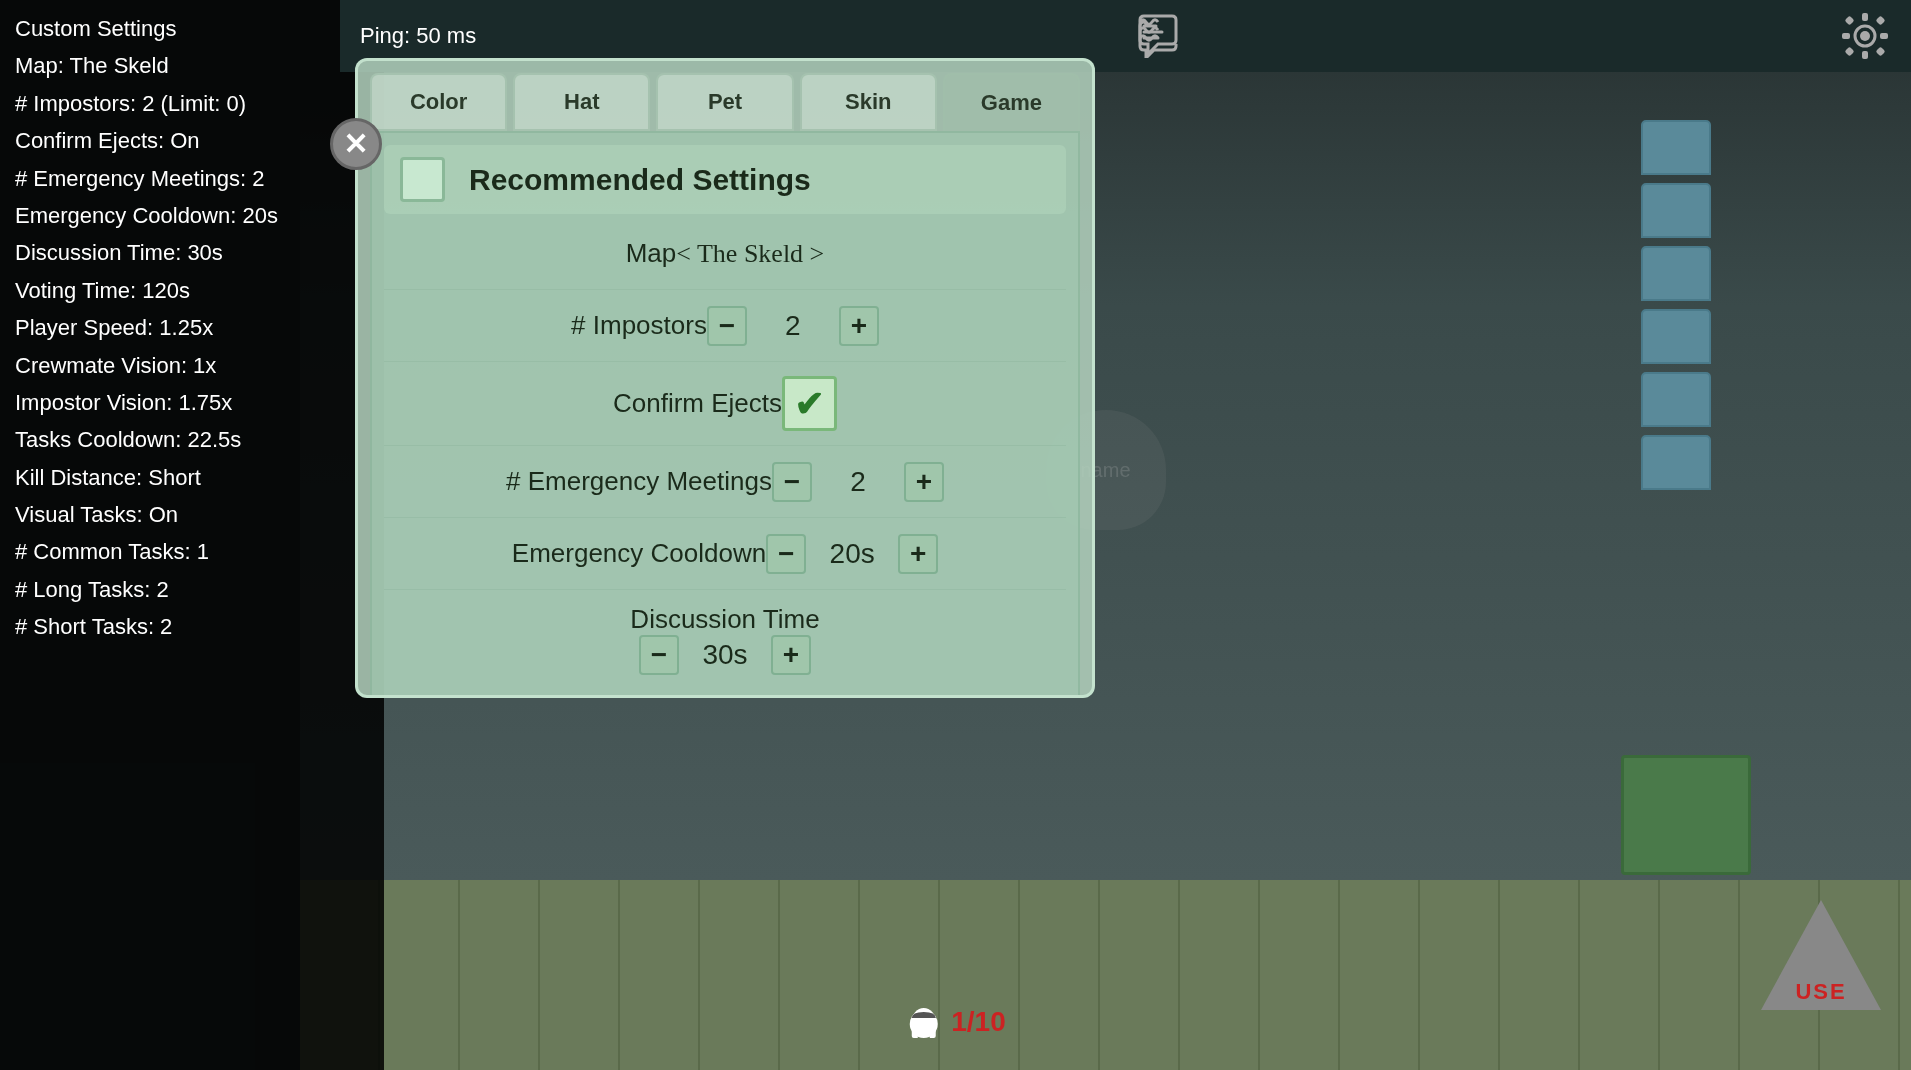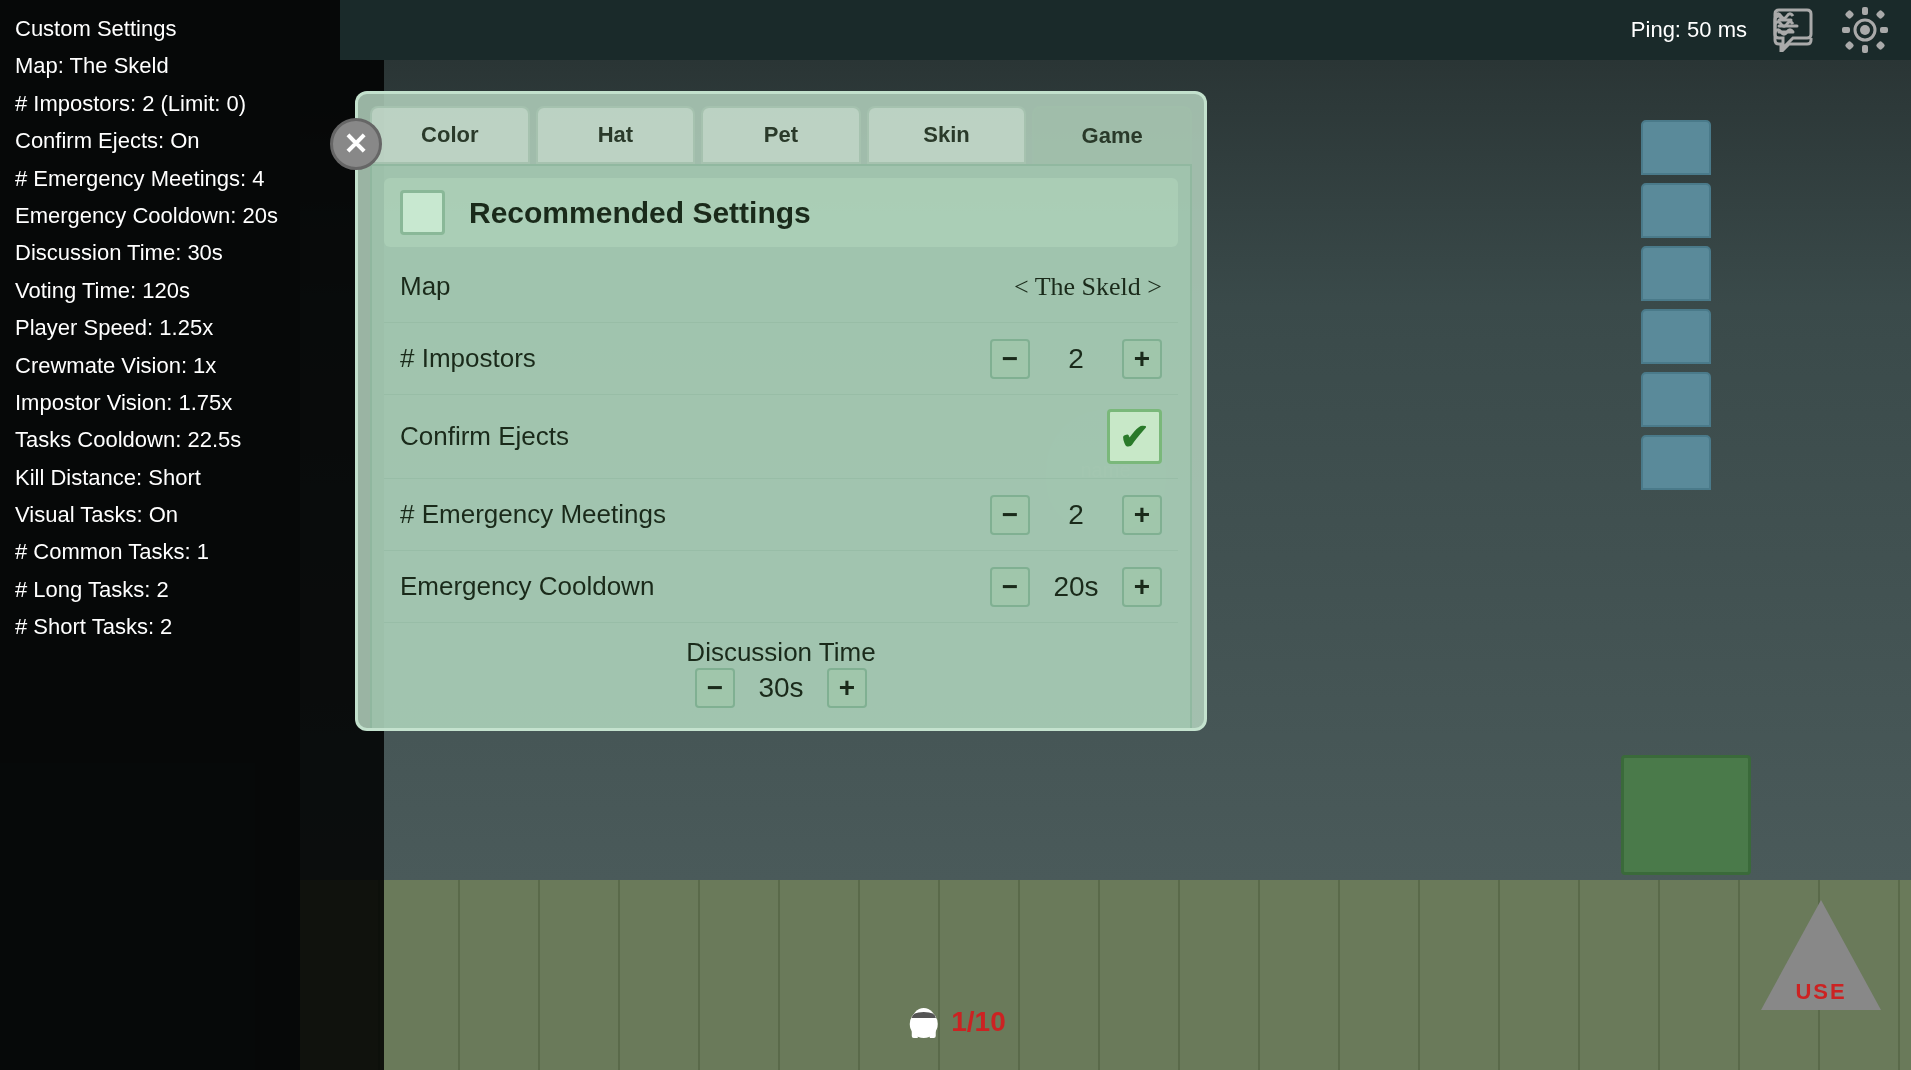--- a/index.html
+++ b/index.html
@@ -104,11 +104,11 @@
       top: 0;
       left: 340px;
       right: 0;
-      height: 60px;
+      height: 72px;
       background: #1a2a2a;
       display: flex;
       align-items: center;
-      justify-content: flex-end;
+      justify-content: space-between;
       padding: 0 20px;
       gap: 20px;
     }

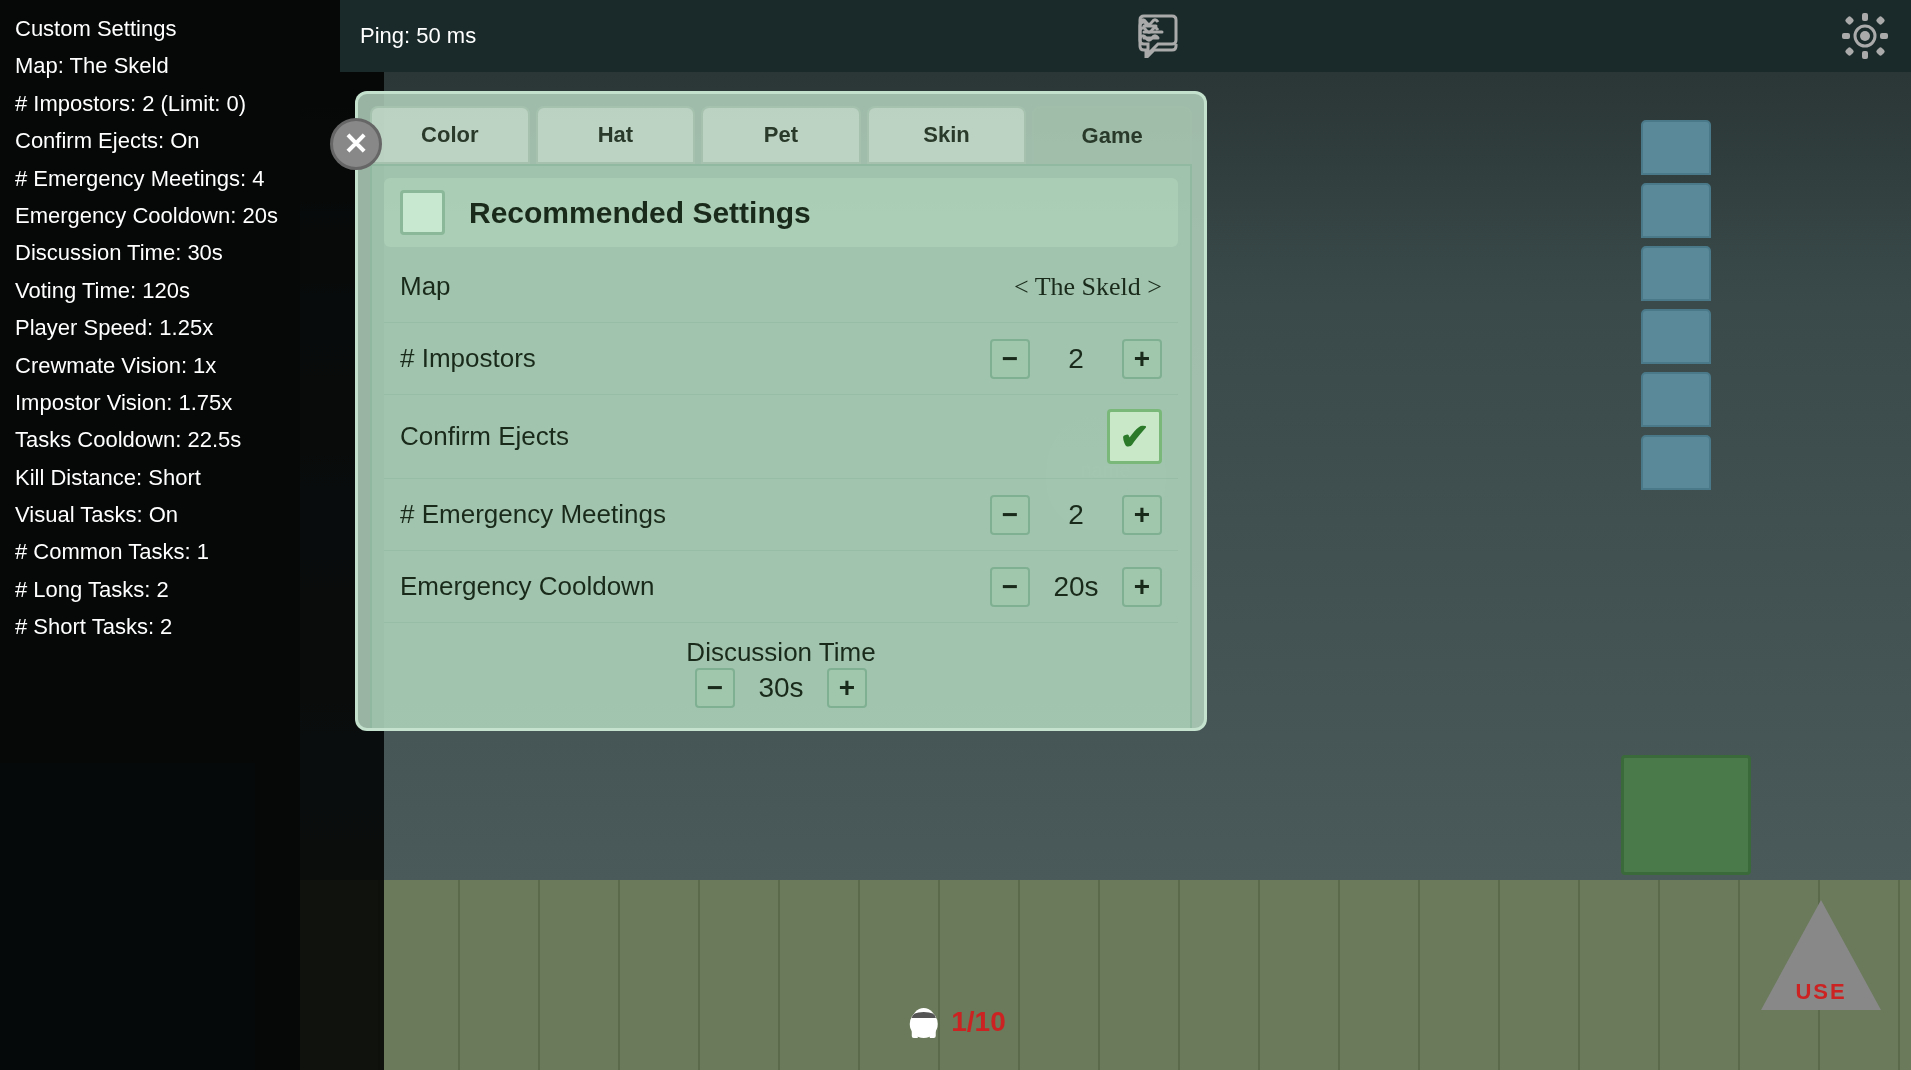--- a/index.html
+++ b/index.html
@@ -149,8 +149,8 @@
     .dialog {
       position: absolute;
       left: 355px;
-      top: 91px;
-      width: 852px;
+      top: 58px;
+      width: 740px;
       height: 640px;
       background: rgba(180, 210, 190, 0.85);
       border-radius: 12px;

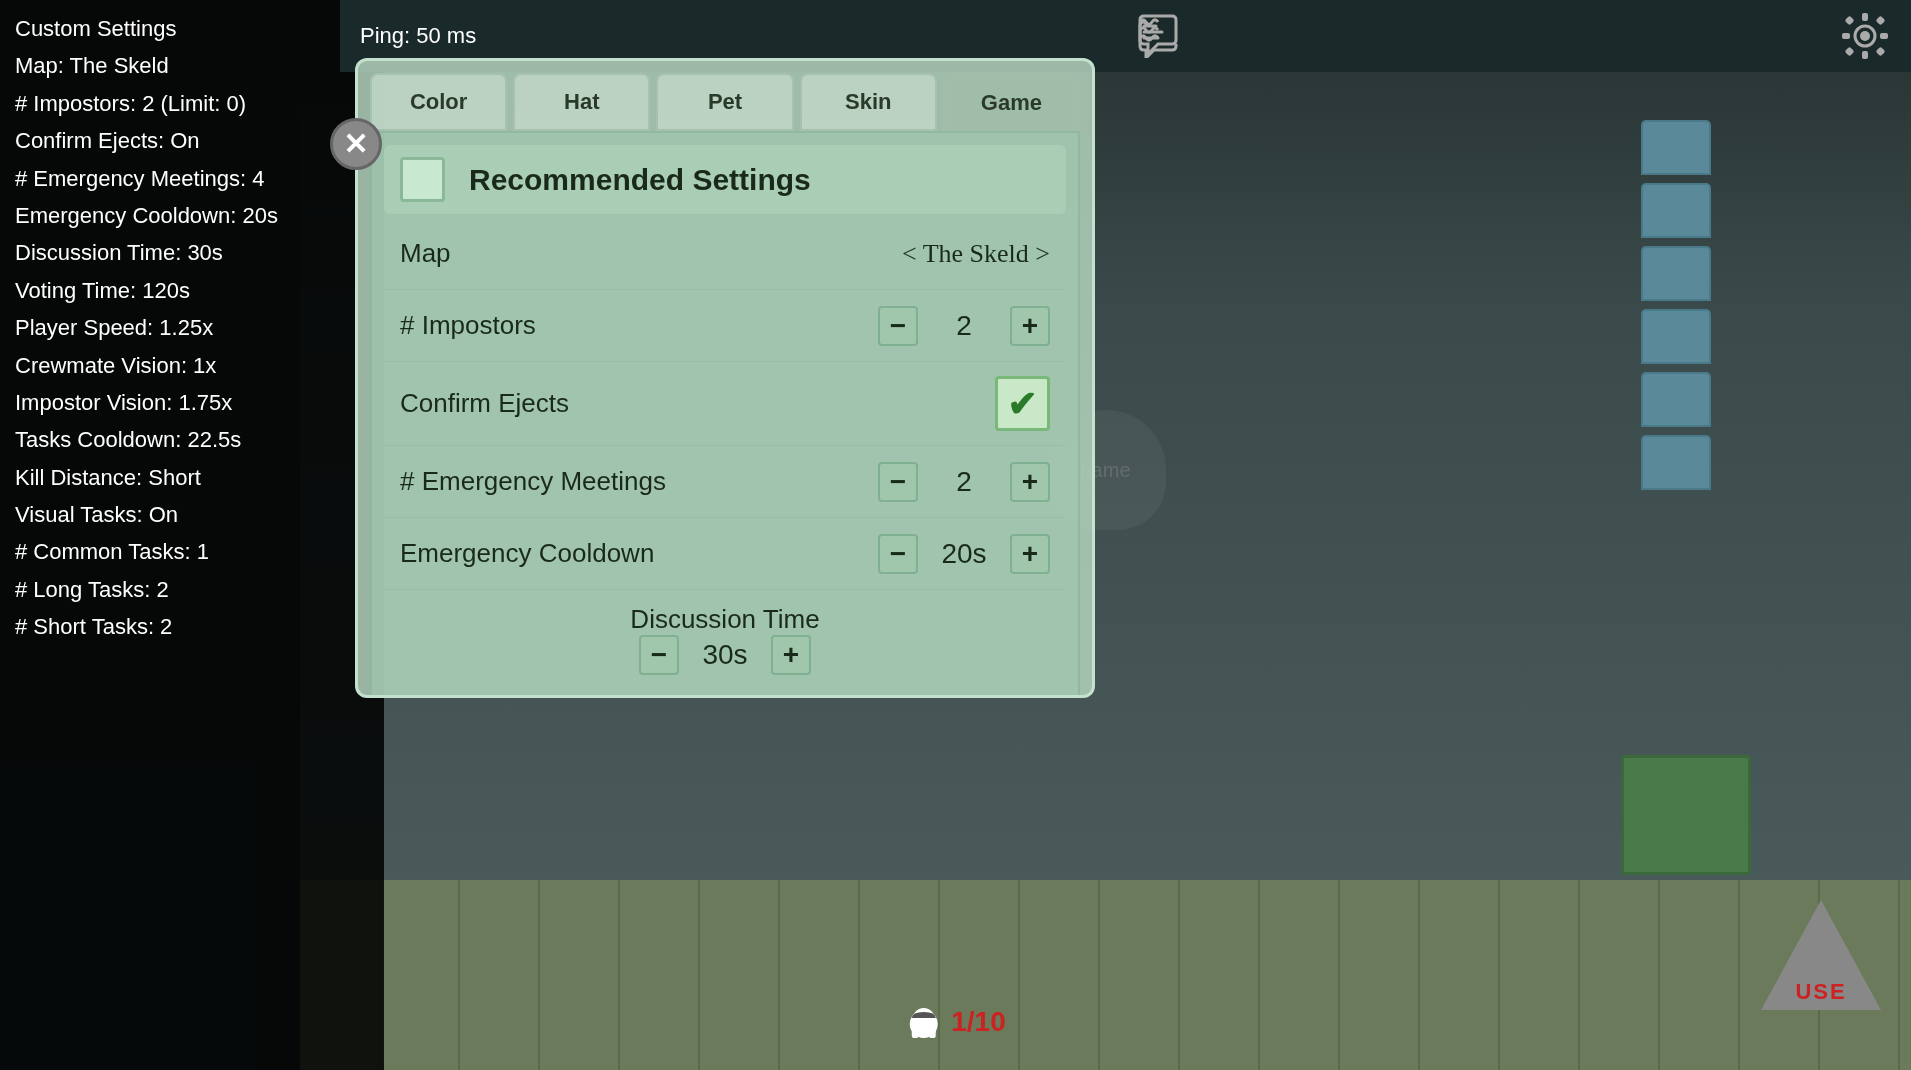--- a/index.html
+++ b/index.html
@@ -401,7 +401,7 @@
     <div>Map: The Skeld</div>
     <div># Impostors: 2 (Limit: 0)</div>
     <div>Confirm Ejects: On</div>
-    <div># Emergency Meetings: 4</div>
+    <div># Emergency Meetings: 2</div>
     <div>Emergency Cooldown: 20s</div>
     <div>Discussion Time: 30s</div>
     <div>Voting Time: 120s</div>

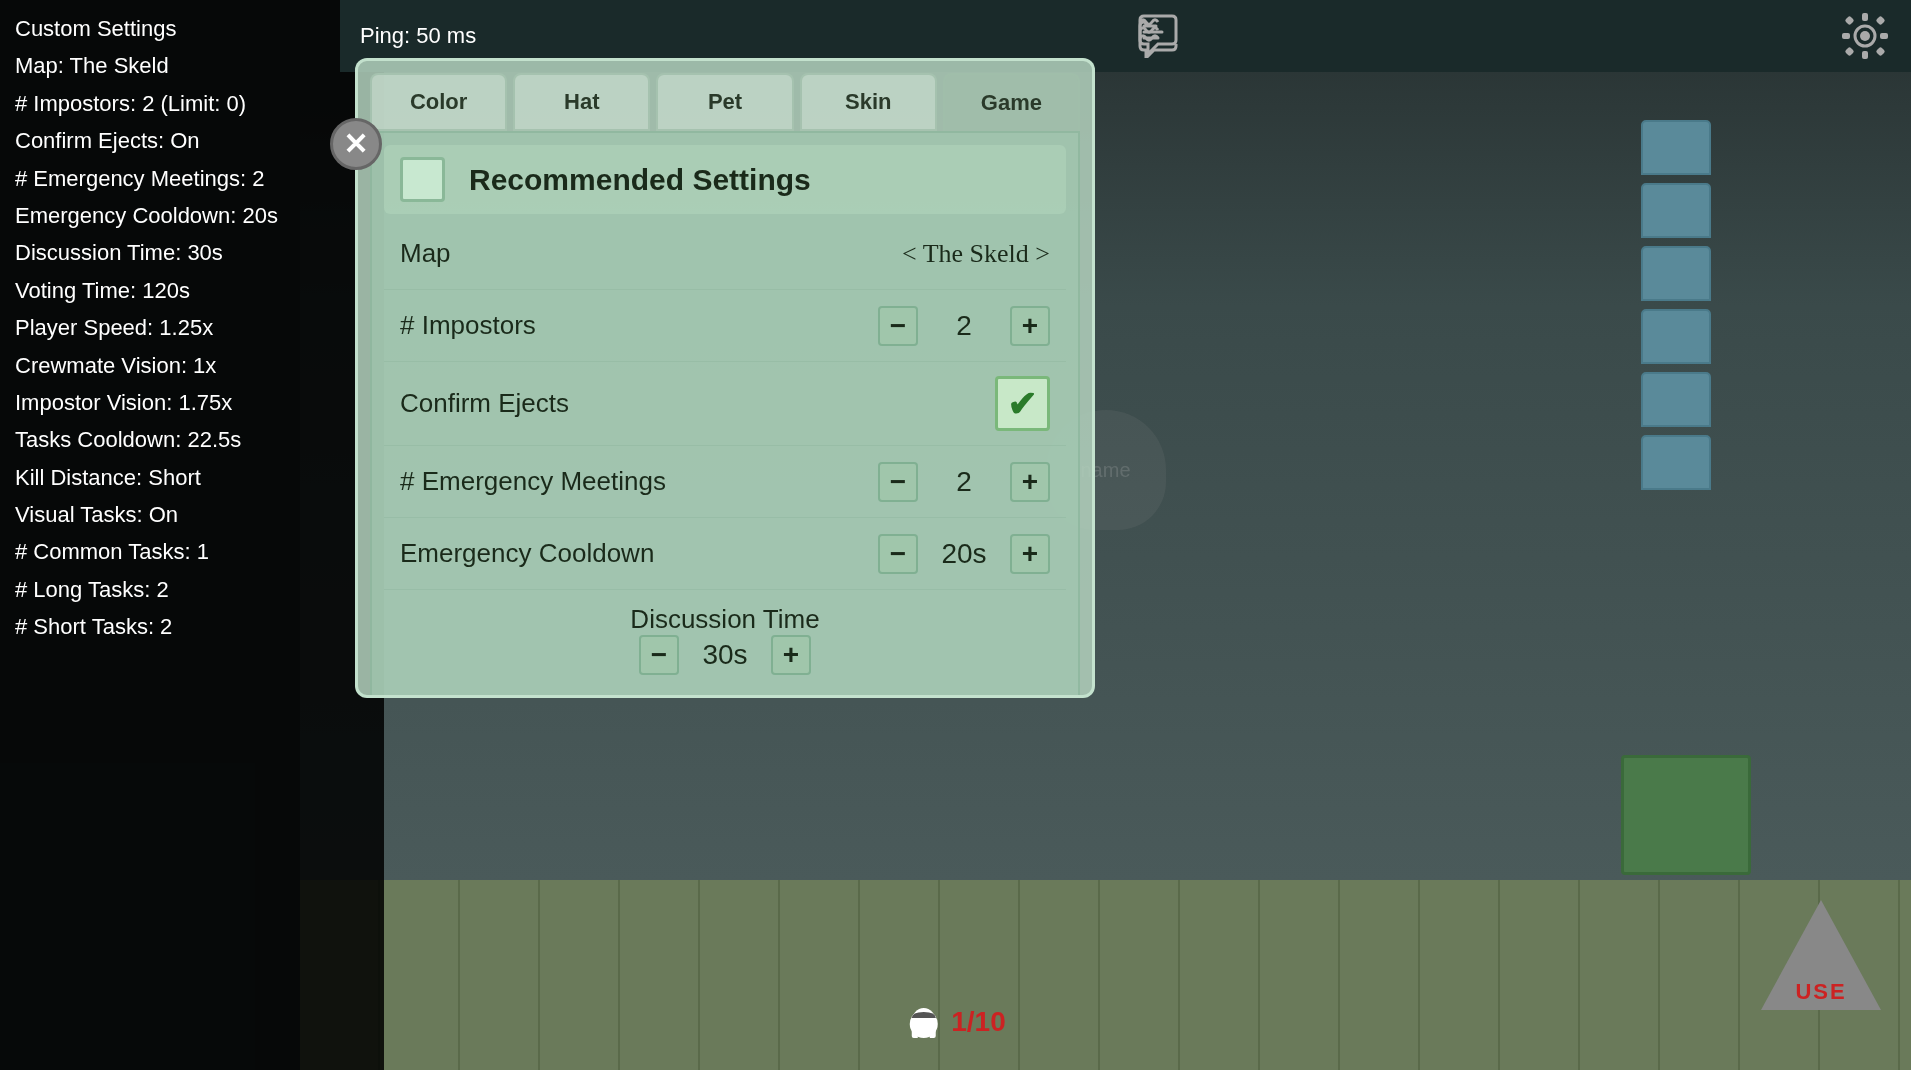--- a/index.html
+++ b/index.html
@@ -227,7 +227,7 @@
     .setting-row {
       display: flex;
       align-items: center;
-      justify-content: space-between;
+      justify-content: center;
       padding: 14px 16px;
       border-bottom: 1px solid rgba(140, 180, 155, 0.4);
       min-height: 72px;

